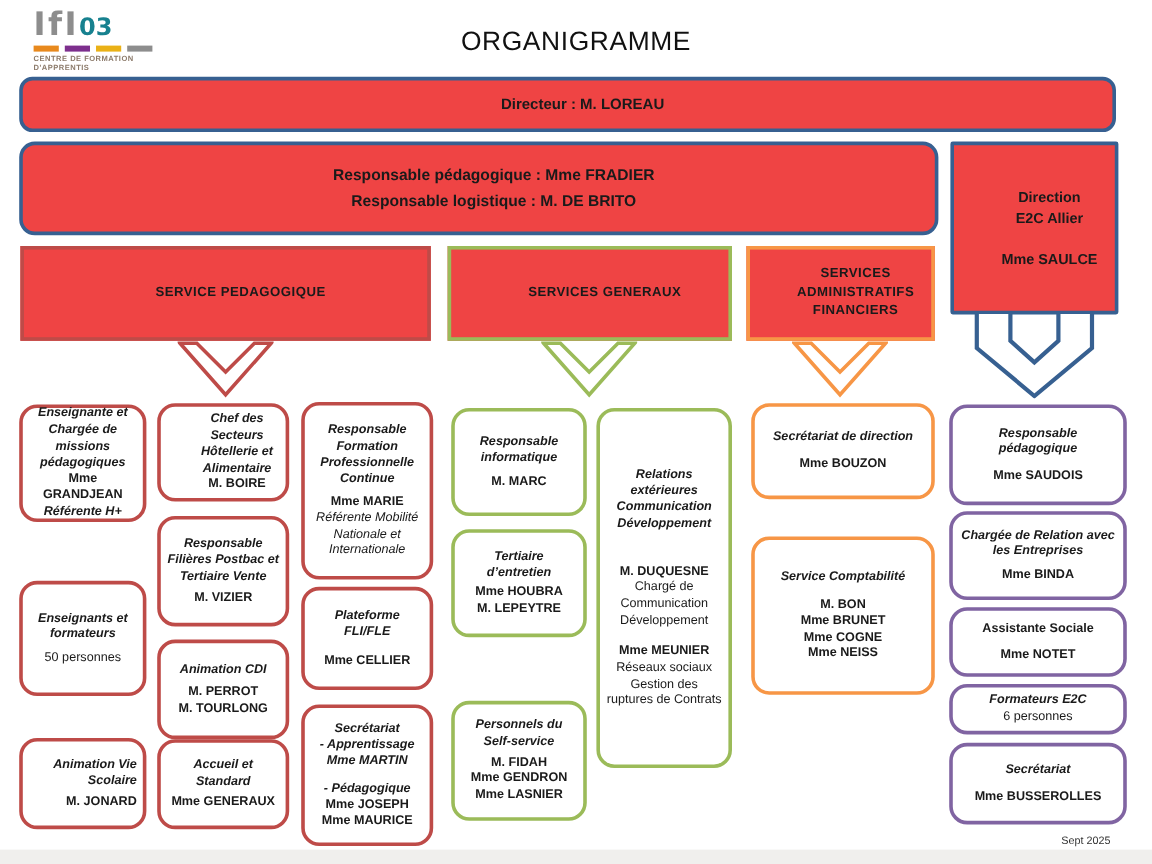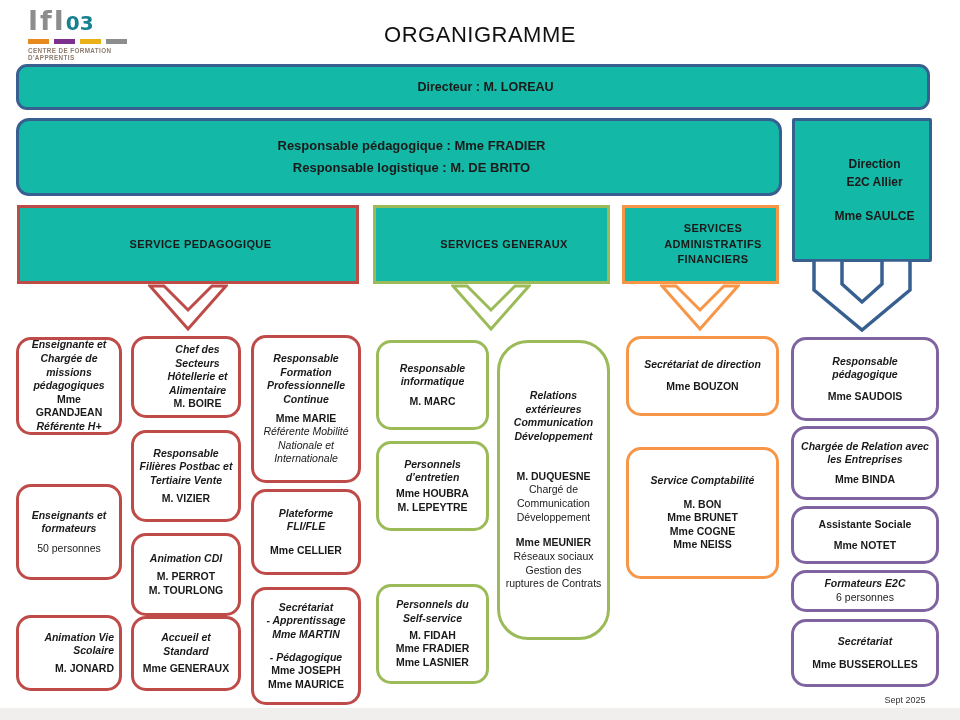--- a/index.html
+++ b/index.html
@@ -22,7 +22,7 @@
   #bottom-strip{position:absolute;left:0;top:708px;width:960px;height:12px;background:#f0efed;}
 
   
-  .box{position:absolute;background:#14b8a6;border:3px solid var(--blue);box-sizing:border-box;
+  .box{position:absolute;background:#ef4444;border:3px solid var(--blue);box-sizing:border-box;
        display:flex;flex-direction:column;justify-content:center;align-items:center;text-align:center;padding-left:25px;}
   #director-box{left:16px;top:64px;width:914px;height:46px;border-radius:11px;font-weight:700;font-size:12.5px;}
   #responsables-box{left:16px;top:118px;width:766px;height:78px;border-radius:13px;

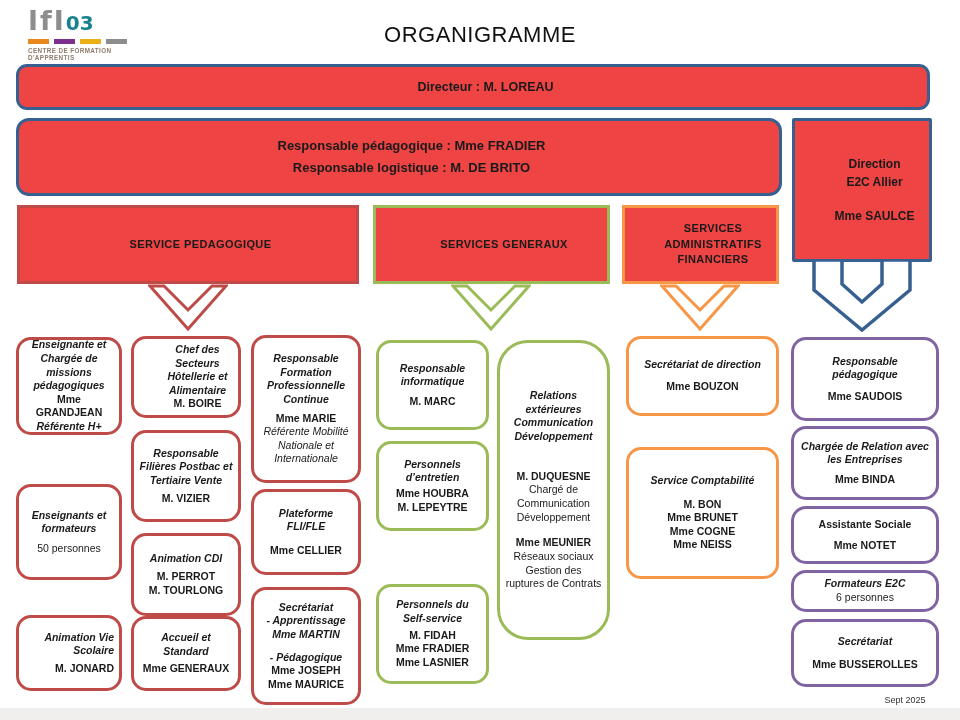--- a/index.html
+++ b/index.html
@@ -65,7 +65,7 @@
   #card-d2{left:376px;top:441px;width:113px;height:90px;}
   #card-d3{left:376px;top:548px;width:113px;height:100px;margin-top:36px;}
   
-  #card-e1{left:497px;top:340px;width:113px;height:300px;border-radius:31px;}
+  #card-e1{left:497px;top:340px;width:113px;height:300px;}
   
   #card-f1{left:626px;top:336px;width:153px;height:80px;}
   #card-f2{left:626px;top:447px;width:153px;height:132px;}

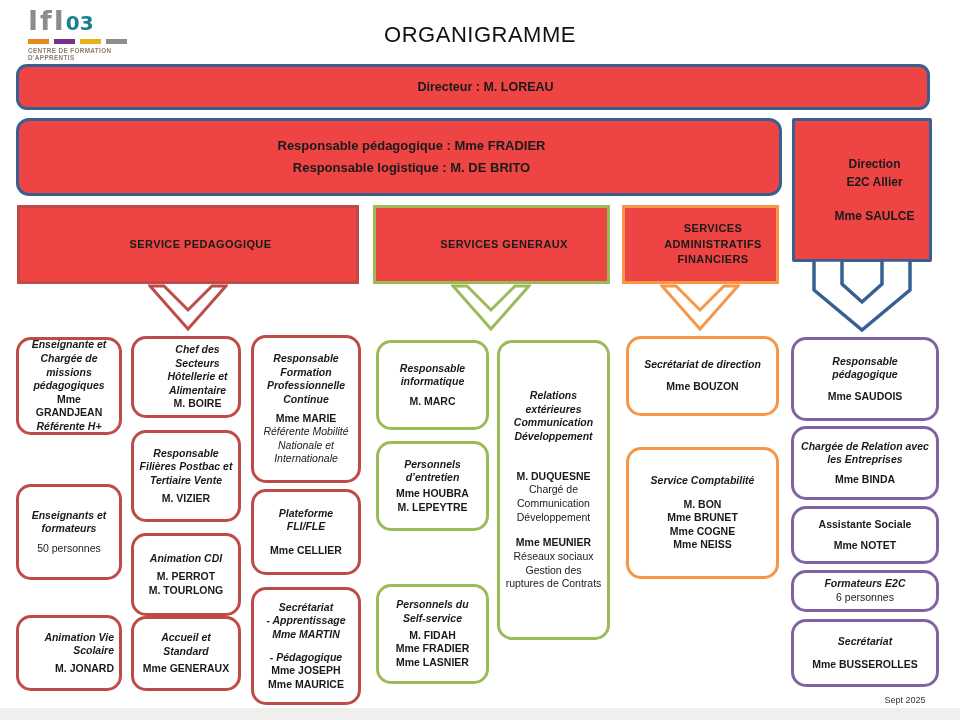--- a/index.html
+++ b/index.html
@@ -217,7 +217,7 @@
       <div class="ln s-n">M. MARC</div>
     </div>
   <div class="card green" id="card-d2">
-      <div class="ln s-t">Personnels d’entretien</div>
+      <div class="ln s-t">Tertiaire d’entretien</div>
       <div class="ln s-sp" style="height: 2px;"></div>
       <div class="ln s-n">Mme HOUBRA</div>
       <div class="ln s-n">M. LEPEYTRE</div>

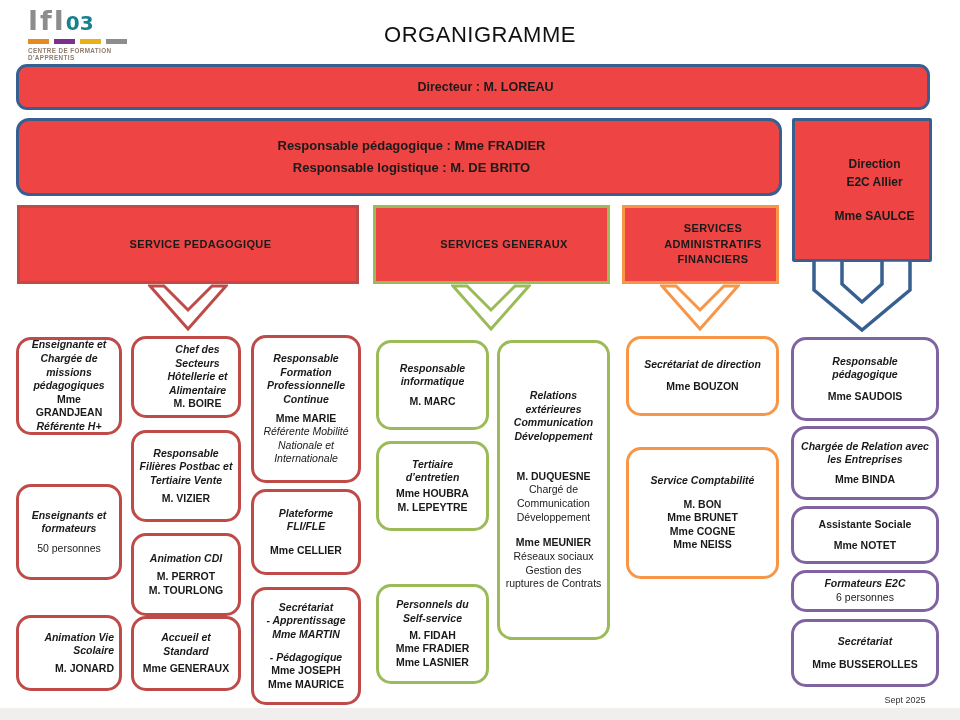--- a/index.html
+++ b/index.html
@@ -226,7 +226,7 @@
       <div class="ln s-t">Personnels du Self-service</div>
       <div class="ln s-sp" style="height: 3px;"></div>
       <div class="ln s-n">M. FIDAH</div>
-      <div class="ln s-n">Mme FRADIER</div>
+      <div class="ln s-n">Mme GENDRON</div>
       <div class="ln s-n">Mme LASNIER</div>
     </div>
 

